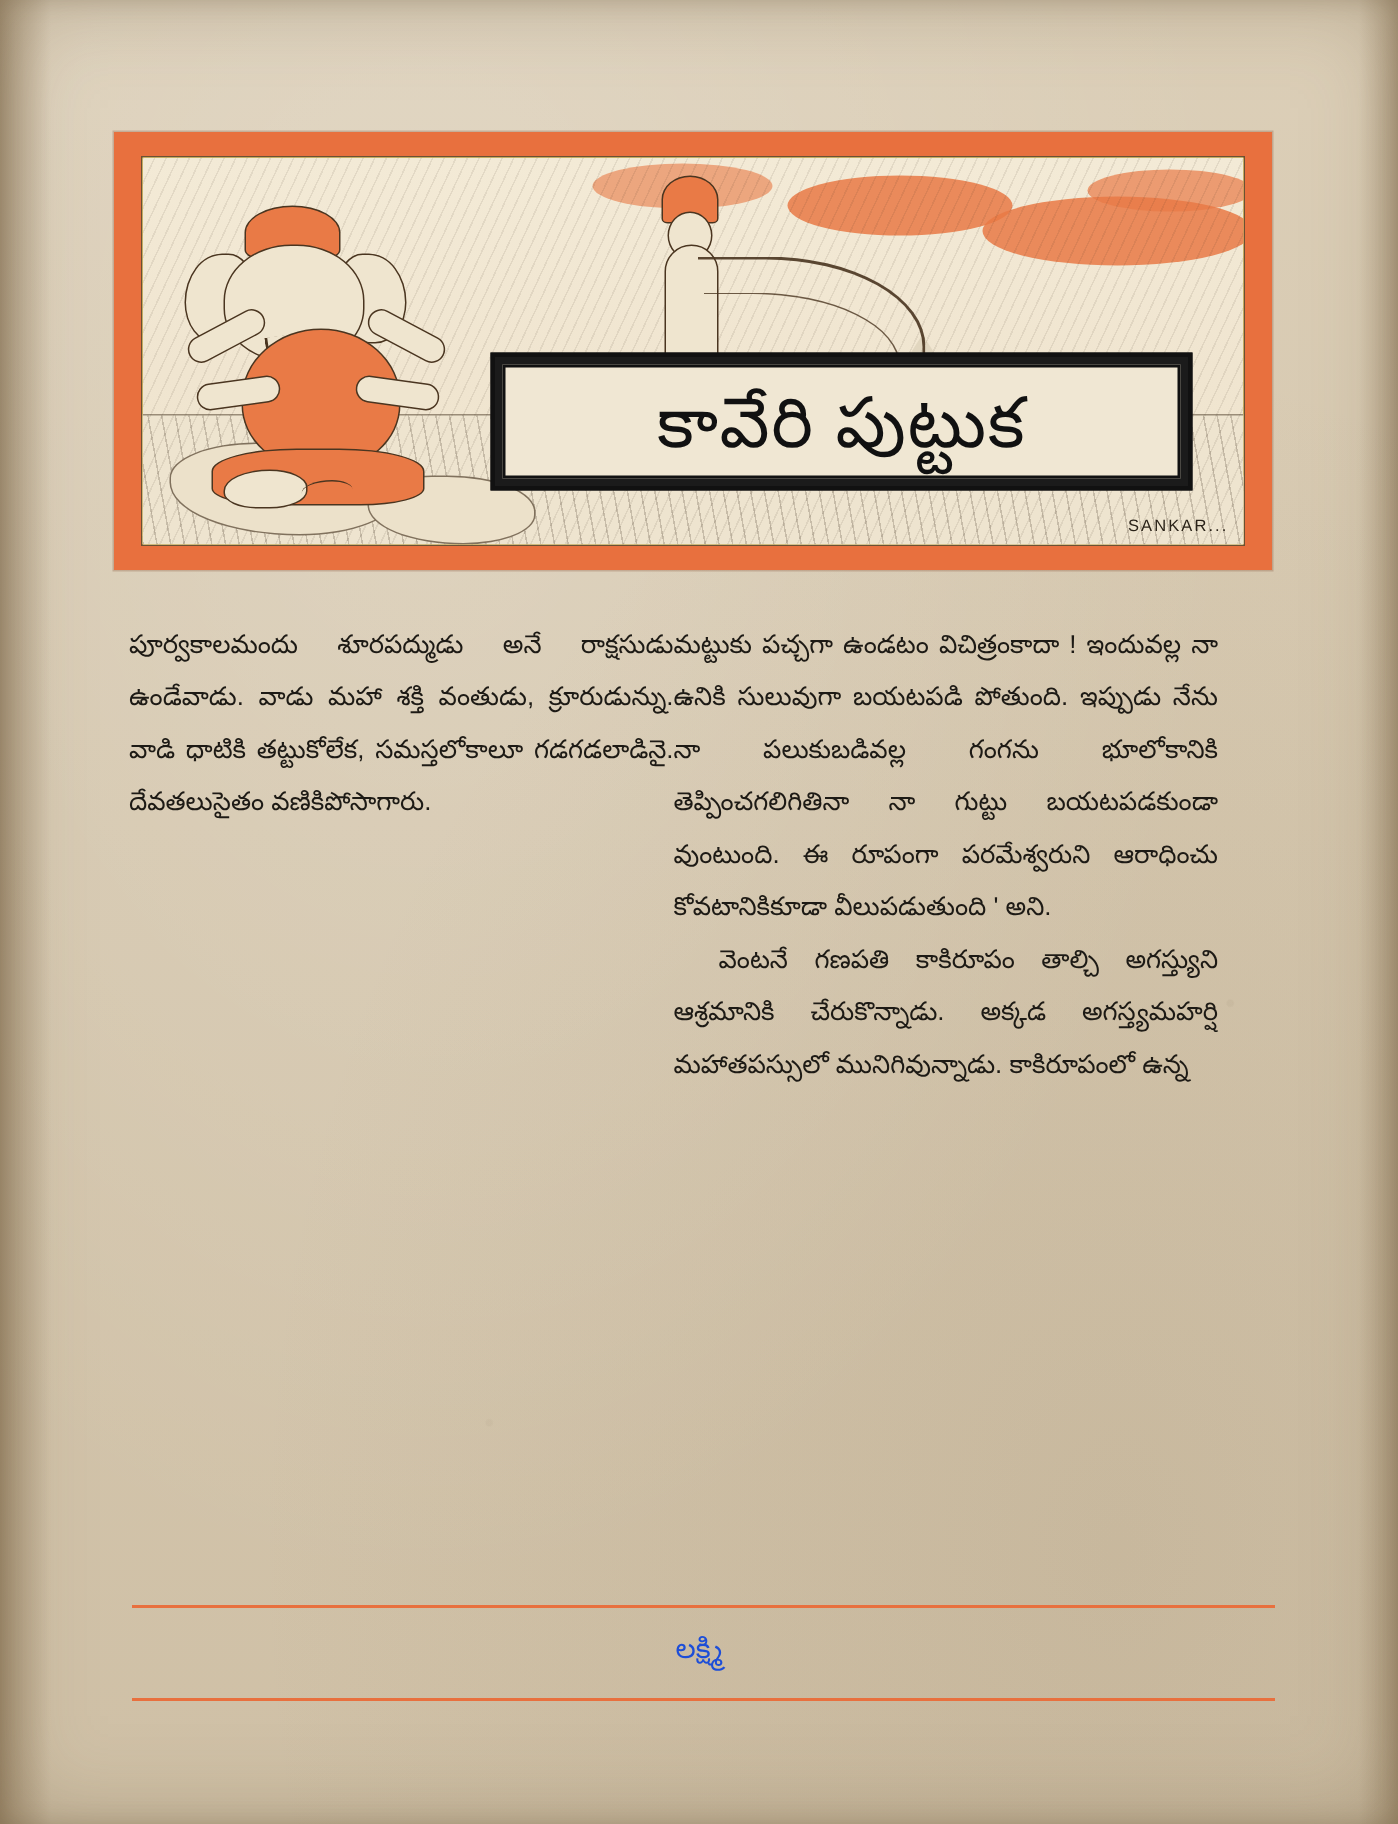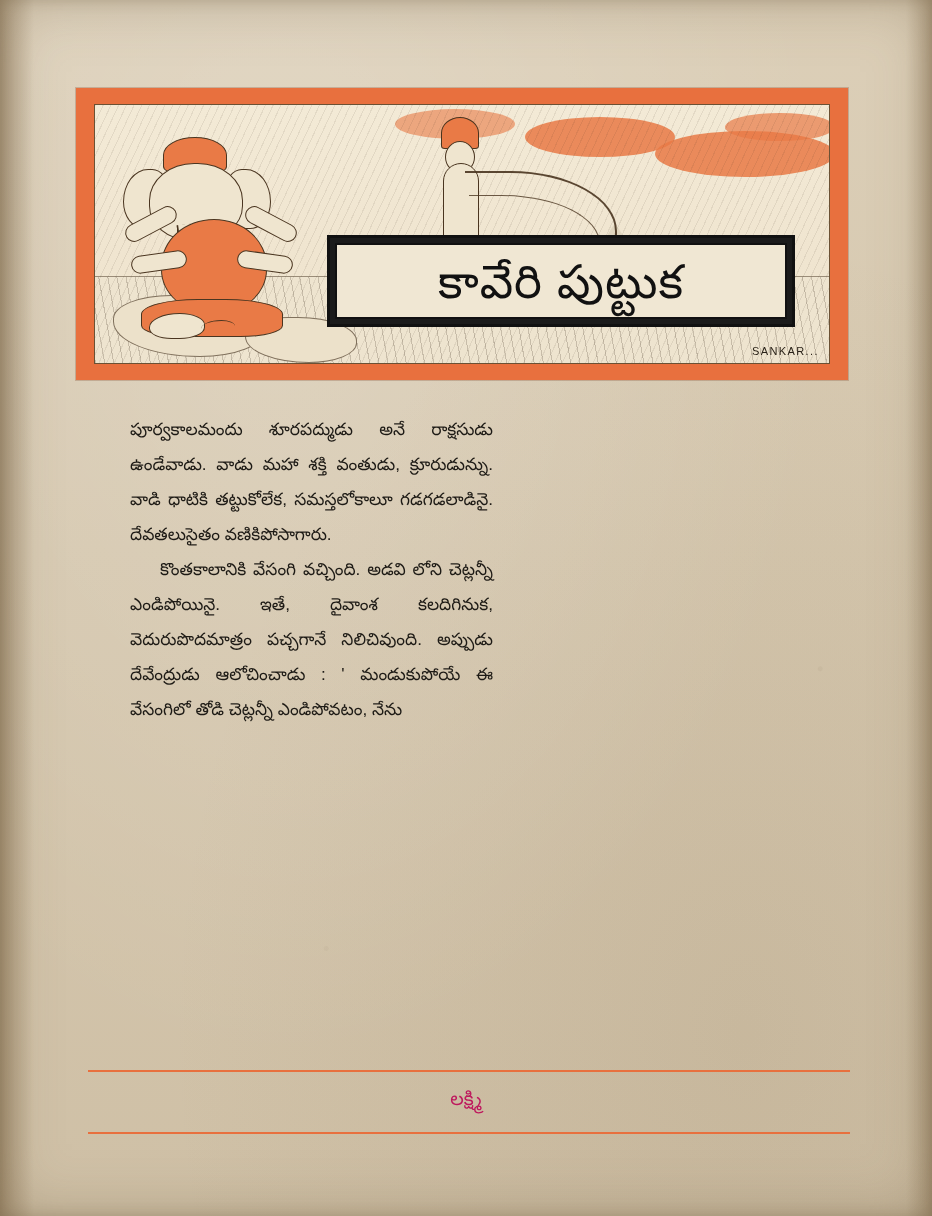--- a/index.html
+++ b/index.html
@@ -304,7 +304,6 @@
     width: 770px;
     height: 640px;
     display: flex;
-    justify-content: flex-end;
   }
   .col {
     width: 363px;

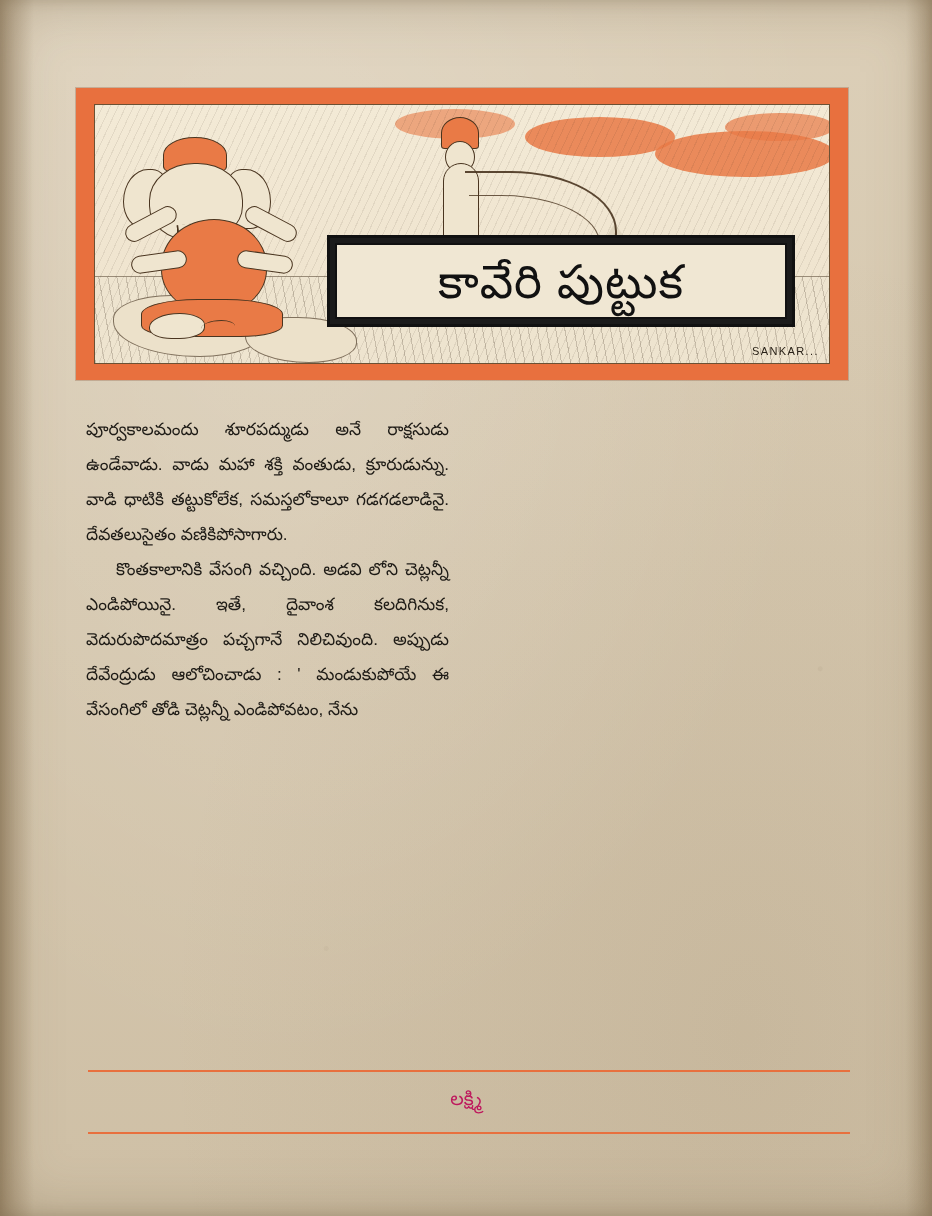--- a/index.html
+++ b/index.html
@@ -403,6 +403,7 @@
     <p>కొంతకాలానికి వేసంగి వచ్చింది. అడవి లోని చెట్లన్నీ ఎండిపోయినై. ఇతే, దైవాంశ కలదిగినుక, వెదురుపొదమాత్రం పచ్చగానే నిలిచివుంది. అప్పుడు దేవేంద్రుడు ఆలోచించాడు : ' మండుకుపోయే ఈ వేసంగిలో తోడి చెట్లన్నీ ఎండిపోవటం, నేను</p>
   </div>
   <div class="col">
+    <p class="first">మట్టుకు పచ్చగా ఉండటం విచిత్రంకాదా ! ఇందువల్ల నా ఉనికి సులువుగా బయటపడి పోతుంది. ఇప్పుడు నేను నా పలుకుబడివల్ల గంగను భూలోకానికి తెప్పించగలిగితినా నా గుట్టు బయటపడకుండా వుంటుంది. ఈ రూపంగా పరమేశ్వరుని ఆరాధించు కోవటానికికూడా వీలుపడుతుంది ' అని.</p>
   </div>
 </div>
 

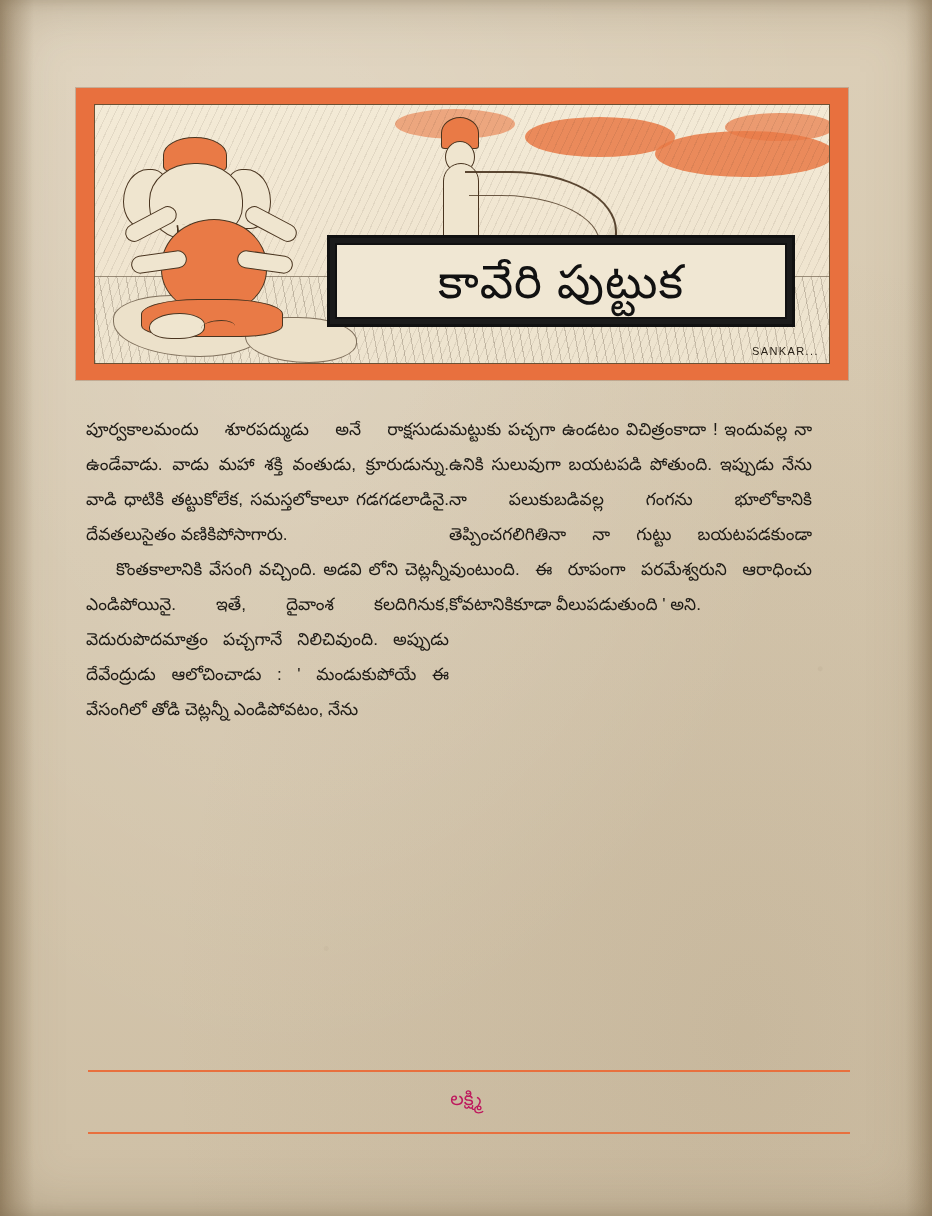--- a/index.html
+++ b/index.html
@@ -400,7 +400,6 @@
 <div class="columns">
   <div class="col">
     <p class="first">పూర్వకాలమందు శూరపద్ముడు అనే రాక్షసుడు ఉండేవాడు. వాడు మహా శక్తి వంతుడు, క్రూరుడున్ను. వాడి ధాటికి తట్టుకోలేక, సమస్తలోకాలూ గడగడలాడినై. దేవతలుసైతం వణికిపోసాగారు.</p>
-    <p>కొంతకాలానికి వేసంగి వచ్చింది. అడవి లోని చెట్లన్నీ ఎండిపోయినై. ఇతే, దైవాంశ కలదిగినుక, వెదురుపొదమాత్రం పచ్చగానే నిలిచివుంది. అప్పుడు దేవేంద్రుడు ఆలోచించాడు : ' మండుకుపోయే ఈ వేసంగిలో తోడి చెట్లన్నీ ఎండిపోవటం, నేను</p>
   </div>
   <div class="col">
     <p class="first">మట్టుకు పచ్చగా ఉండటం విచిత్రంకాదా ! ఇందువల్ల నా ఉనికి సులువుగా బయటపడి పోతుంది. ఇప్పుడు నేను నా పలుకుబడివల్ల గంగను భూలోకానికి తెప్పించగలిగితినా నా గుట్టు బయటపడకుండా వుంటుంది. ఈ రూపంగా పరమేశ్వరుని ఆరాధించు కోవటానికికూడా వీలుపడుతుంది ' అని.</p>

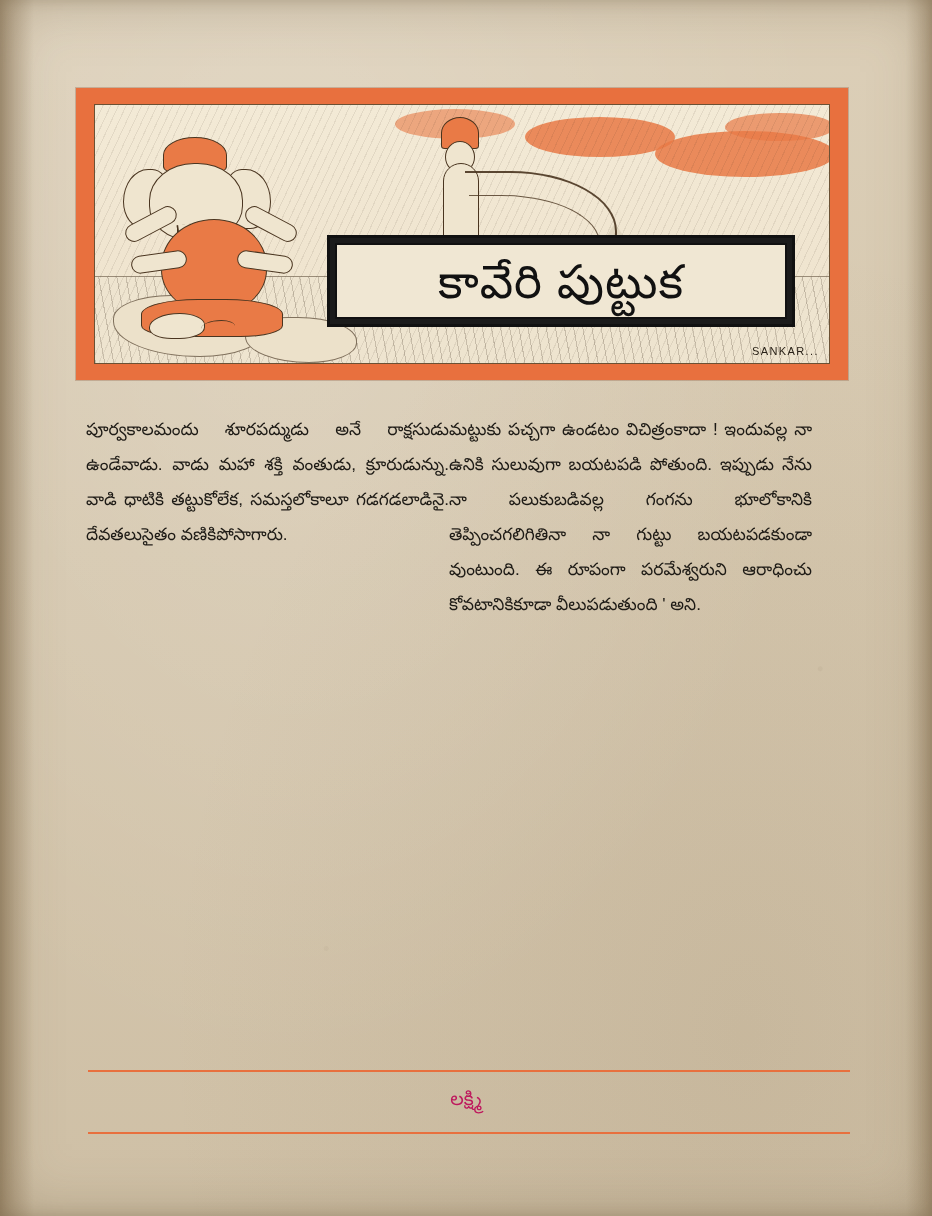--- a/index.html
+++ b/index.html
@@ -403,6 +403,7 @@
   </div>
   <div class="col">
     <p class="first">మట్టుకు పచ్చగా ఉండటం విచిత్రంకాదా ! ఇందువల్ల నా ఉనికి సులువుగా బయటపడి పోతుంది. ఇప్పుడు నేను నా పలుకుబడివల్ల గంగను భూలోకానికి తెప్పించగలిగితినా నా గుట్టు బయటపడకుండా వుంటుంది. ఈ రూపంగా పరమేశ్వరుని ఆరాధించు కోవటానికికూడా వీలుపడుతుంది ' అని.</p>
+    <p>వెంటనే గణపతి కాకిరూపం తాల్చి అగస్త్యుని ఆశ్రమానికి చేరుకొన్నాడు. అక్కడ అగస్త్యమహర్షి మహాతపస్సులో మునిగివున్నాడు. కాకిరూపంలో ఉన్న</p>
   </div>
 </div>
 

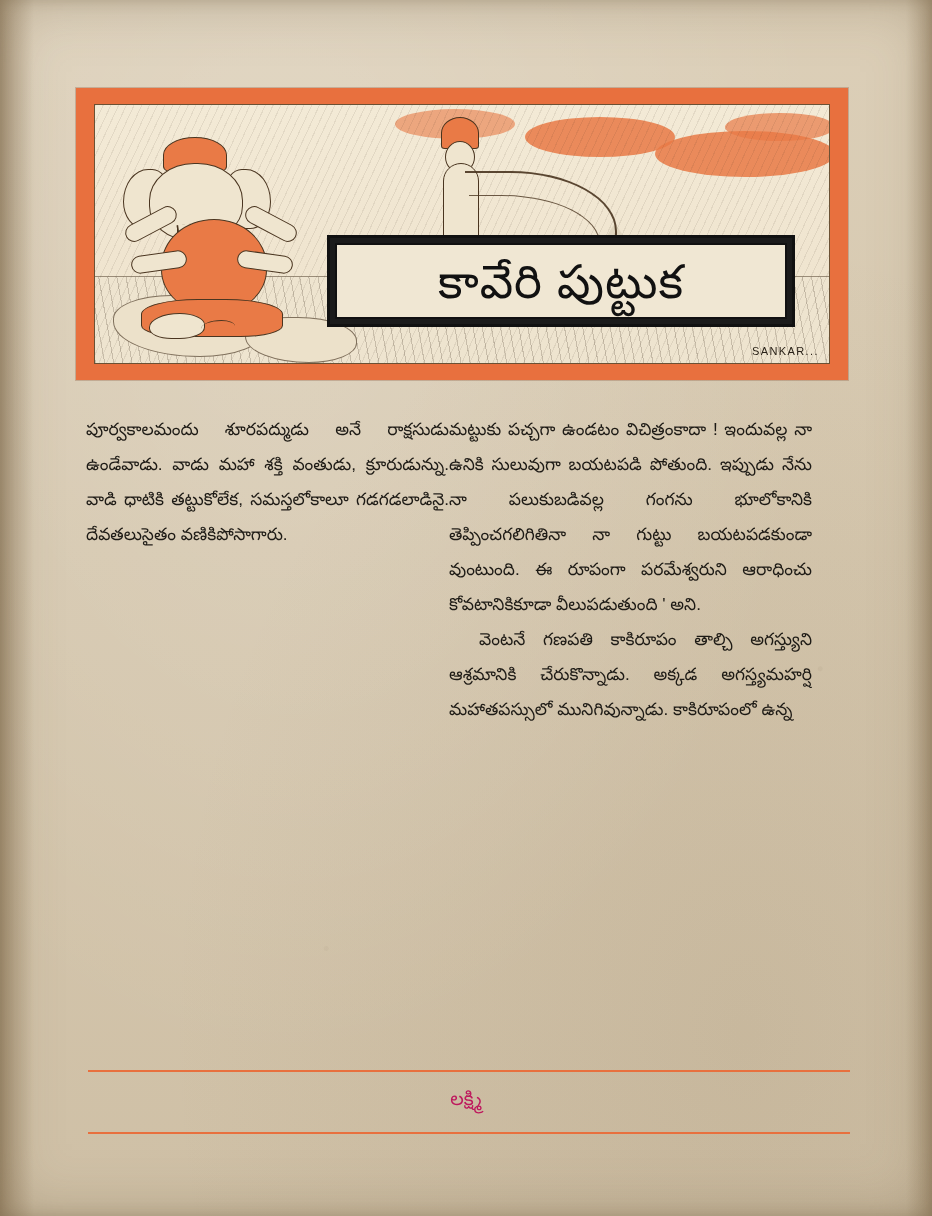--- a/index.html
+++ b/index.html
@@ -337,7 +337,7 @@
     top: 1088px;
     text-align: center;
     font-size: 19px;
-    color: #be185d;
+    color: #1d4ed8;
   }
 </style>
 </head>

